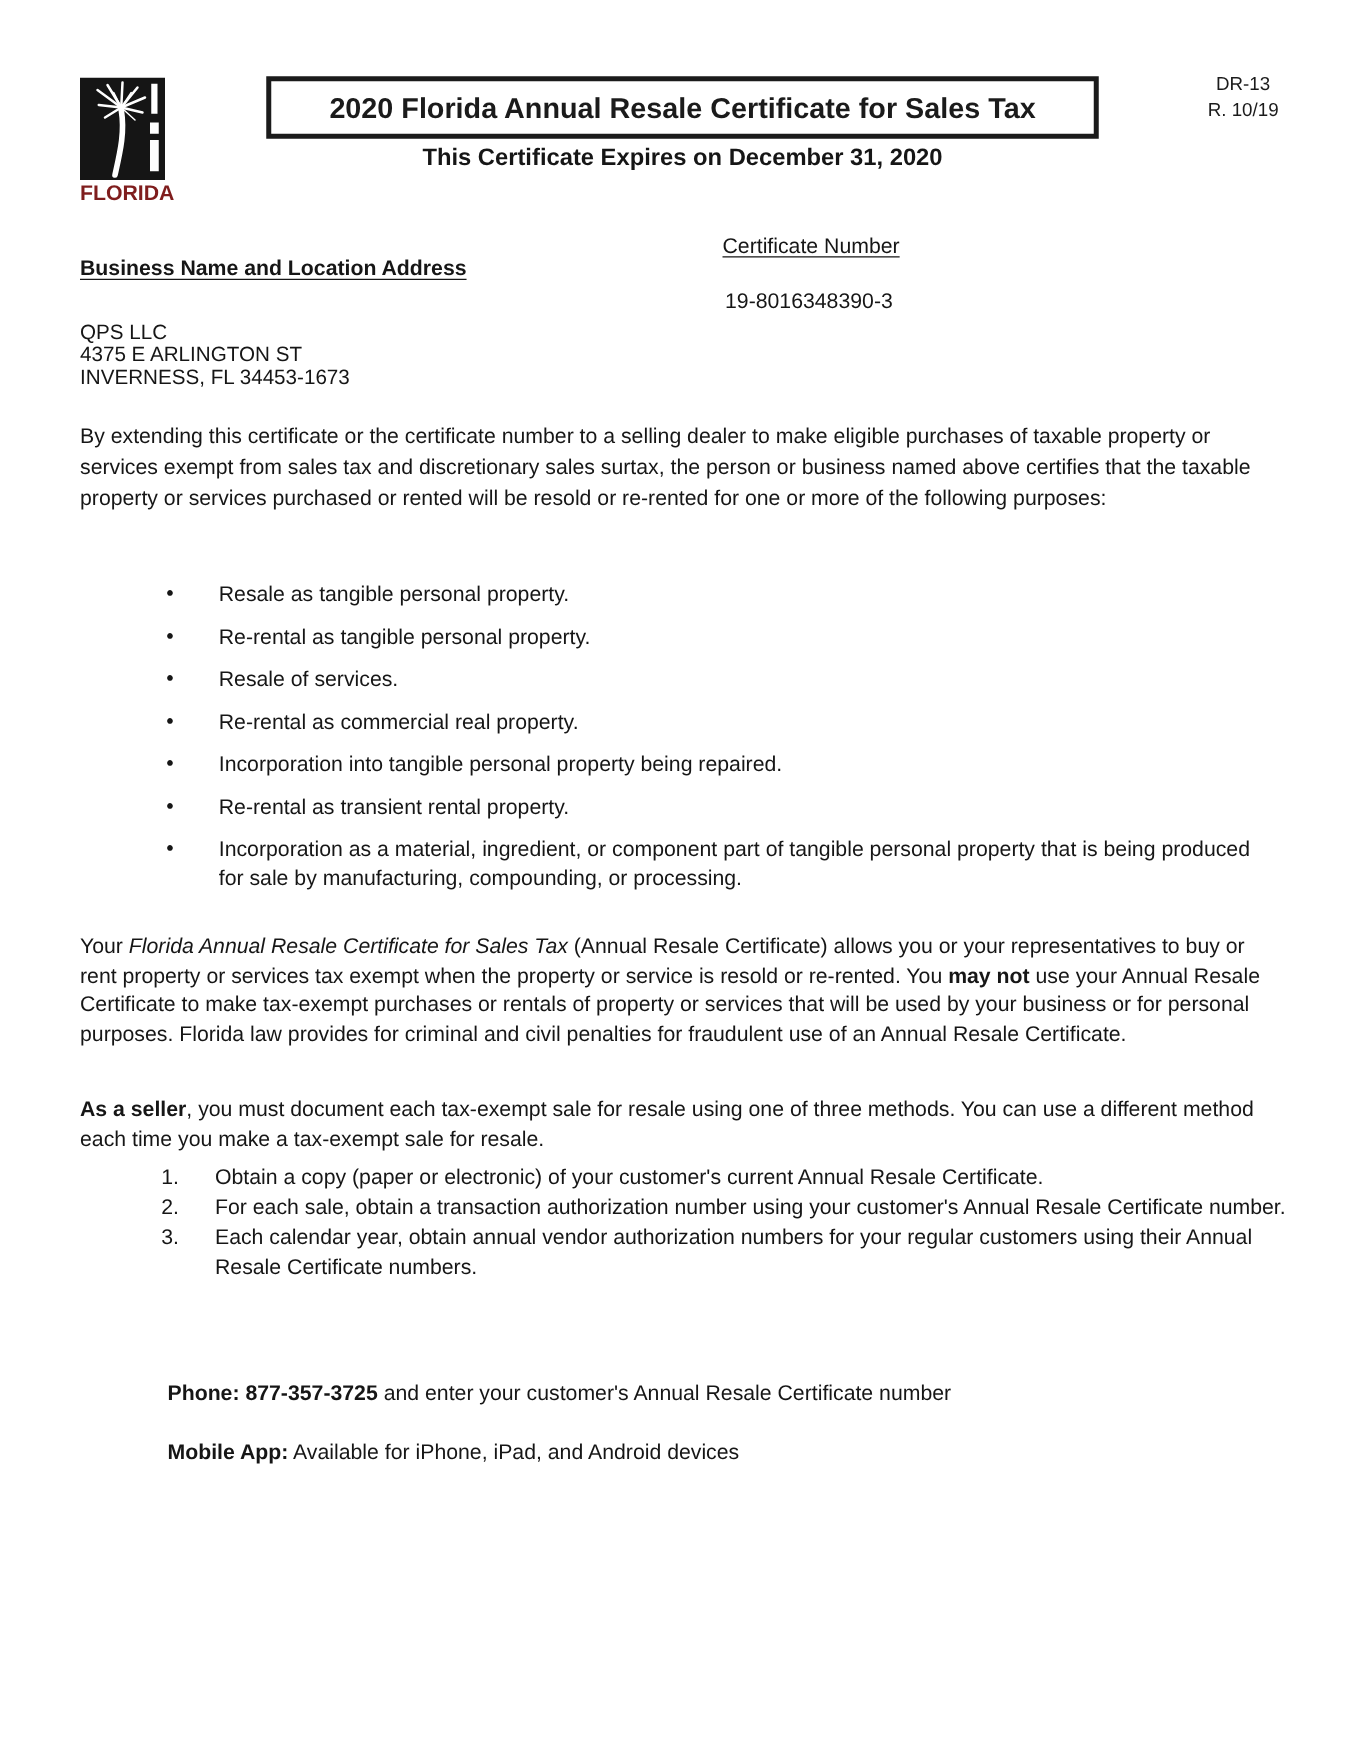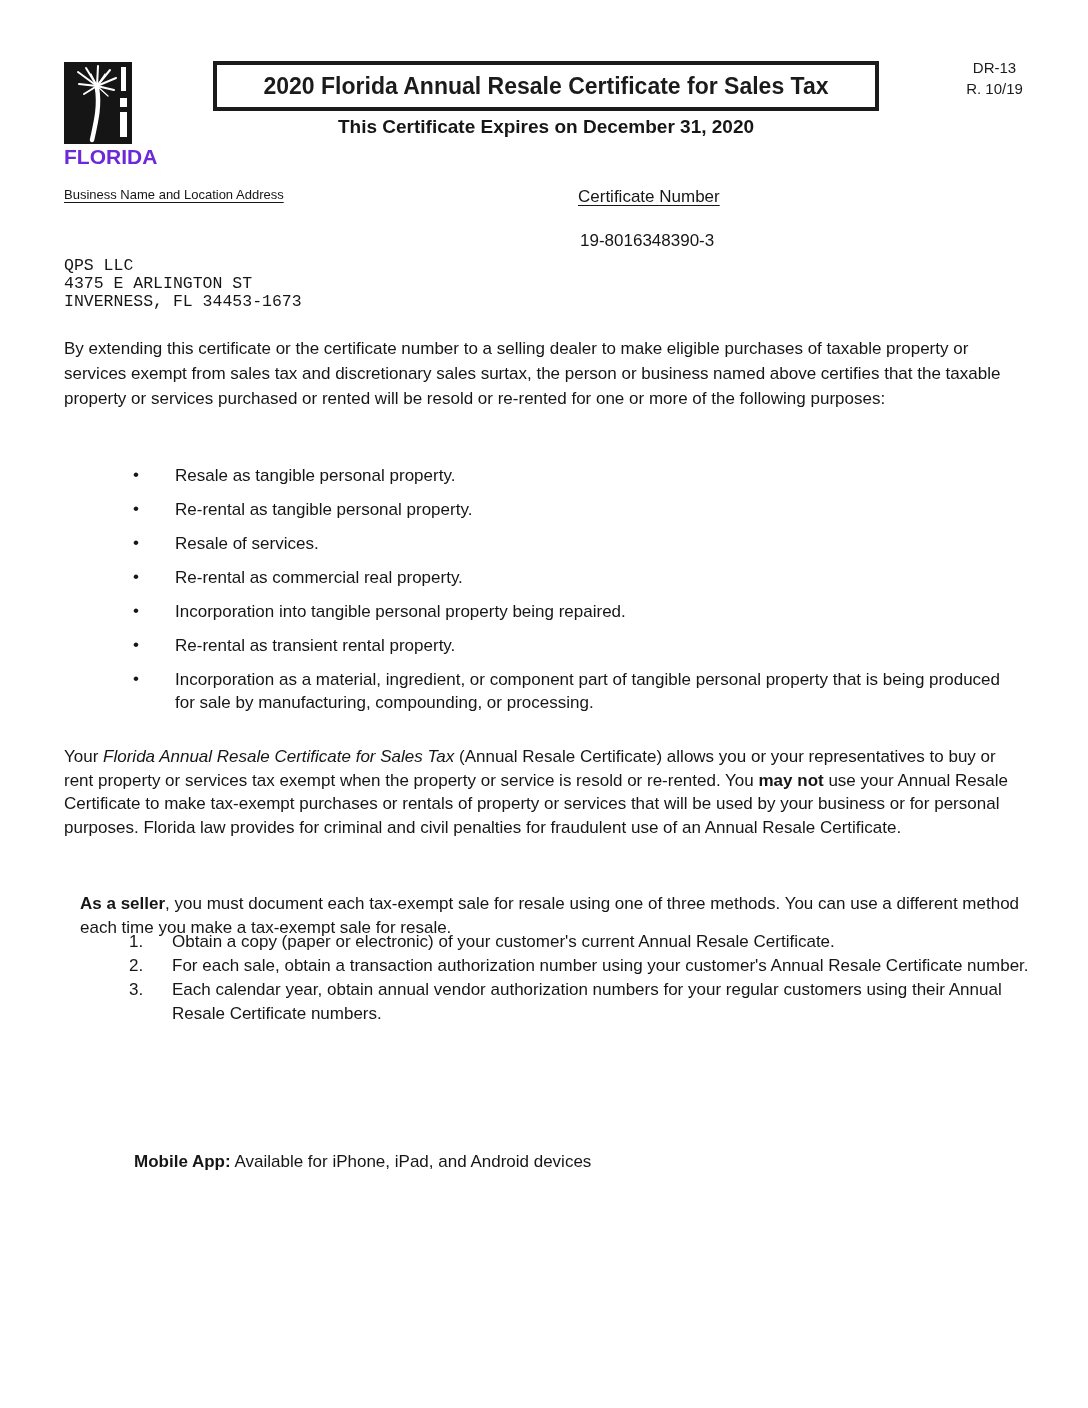--- a/index.html
+++ b/index.html
@@ -11,7 +11,7 @@
   
   .logo { position:absolute; left:64px; top:62px; width:84px; }
   .logo svg { display:block; }
-  .logo-label { font-weight:bold; font-size:21px; letter-spacing:0px; margin-top:1px; color:#6d28d9; }
+  .logo-label { font-weight:bold; font-size:17px; letter-spacing:0px; margin-top:1px; color:#7f1d1d; }
   .title-box {
     position:absolute; left:213px; top:61px; width:666px; height:50px;
     border:4px solid #1b1b1b; box-sizing:border-box;

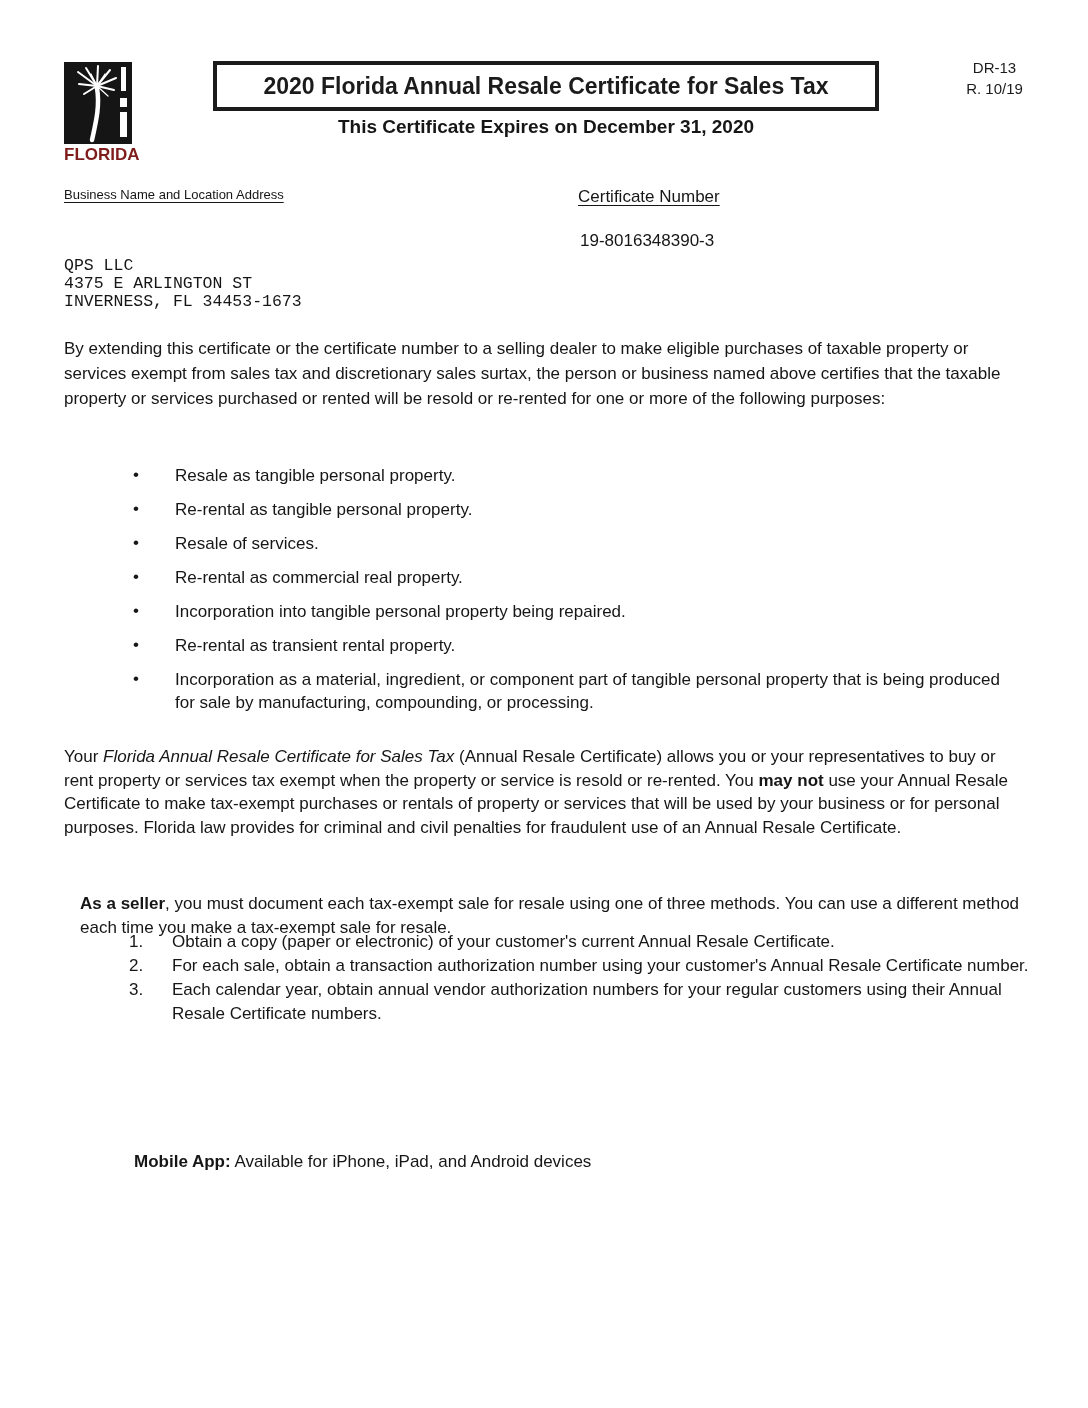--- a/index.html
+++ b/index.html
@@ -28,7 +28,7 @@
   }
   
   .u { text-decoration:underline; text-underline-offset:3px; }
-  .biz-label  { position:absolute; left:64px;  top:187px; font-size:13px; }
+  .biz-label  { position:absolute; left:64px;  top:205px; font-size:17px;font-weight:bold; }
   .cert-label { position:absolute; left:578px; top:187px; font-size:17px; }
   .cert-number{ position:absolute; left:580px; top:231px; font-size:17px; }
   .address    { position:absolute; left:64px;  top:257px; font-size:16.5px; line-height:18px;font-family:Liberation Mono, monospace; }

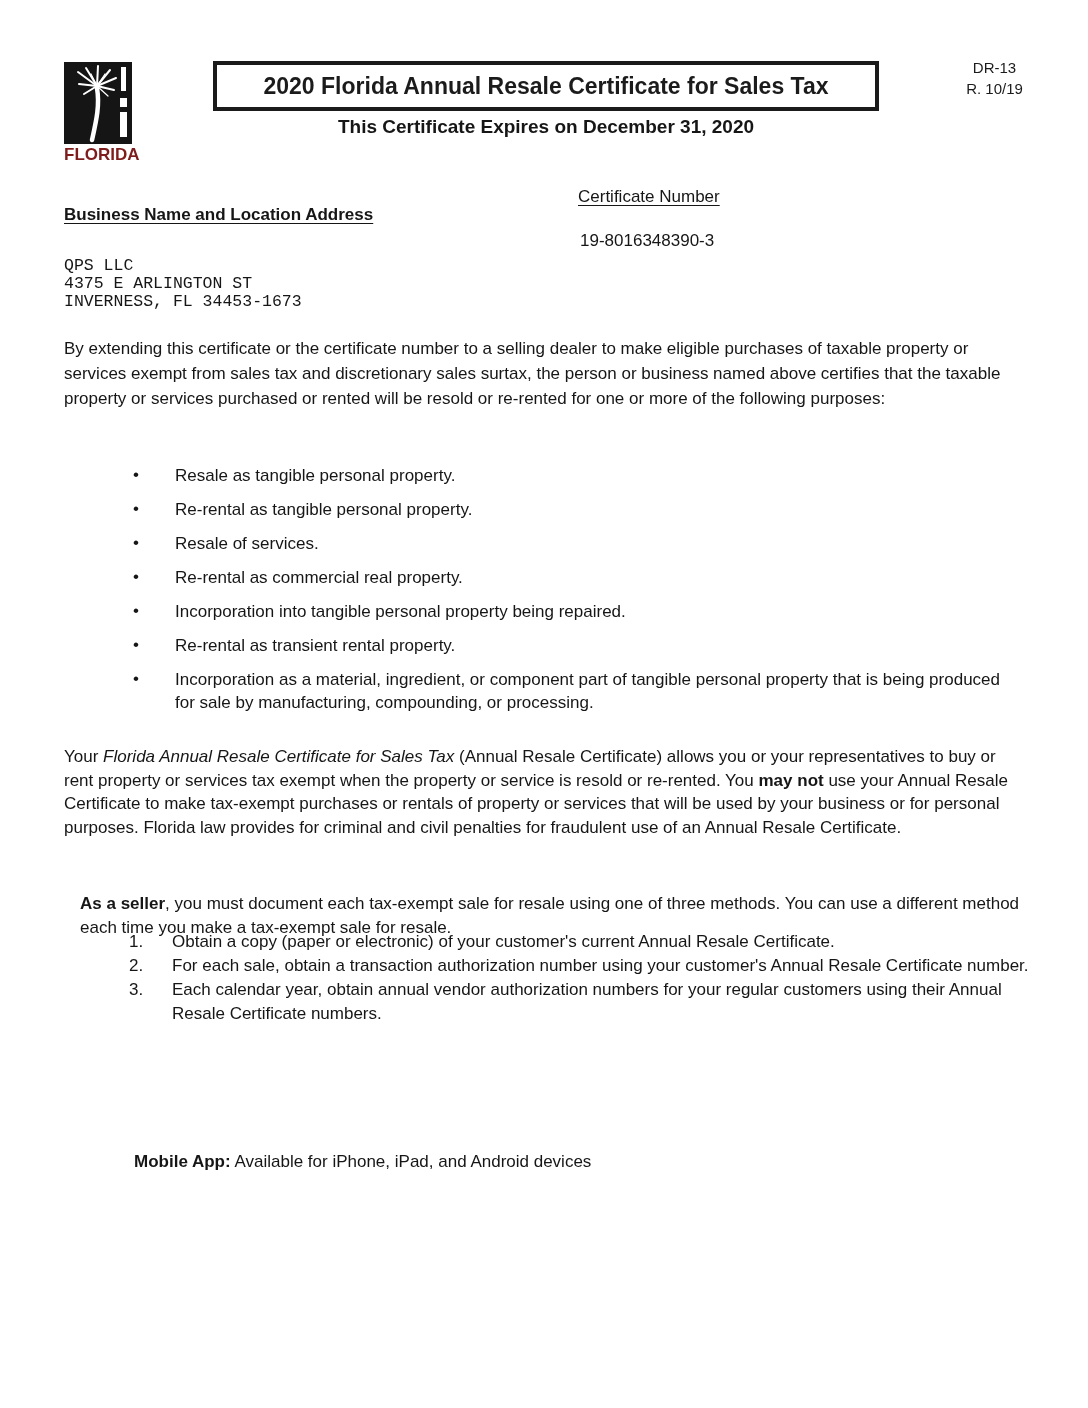--- a/index.html
+++ b/index.html
@@ -31,7 +31,7 @@
   .biz-label  { position:absolute; left:64px;  top:205px; font-size:17px;font-weight:bold; }
   .cert-label { position:absolute; left:578px; top:187px; font-size:17px; }
   .cert-number{ position:absolute; left:580px; top:231px; font-size:17px; }
-  .address    { position:absolute; left:64px;  top:257px; font-size:16.5px; line-height:18px;font-family:Liberation Mono, monospace; }
+  .address    { position:absolute; left:64px;  top:257px; font-size:16.5px; line-height:18px; }
   
   .intro { position:absolute; left:64px; top:336px; width:956px; font-size:17px; line-height:25px; margin:0; }
   .purposes { position:absolute; left:133px; top:464px; width:880px; margin:0; padding:0; list-style:none; font-size:17px; }

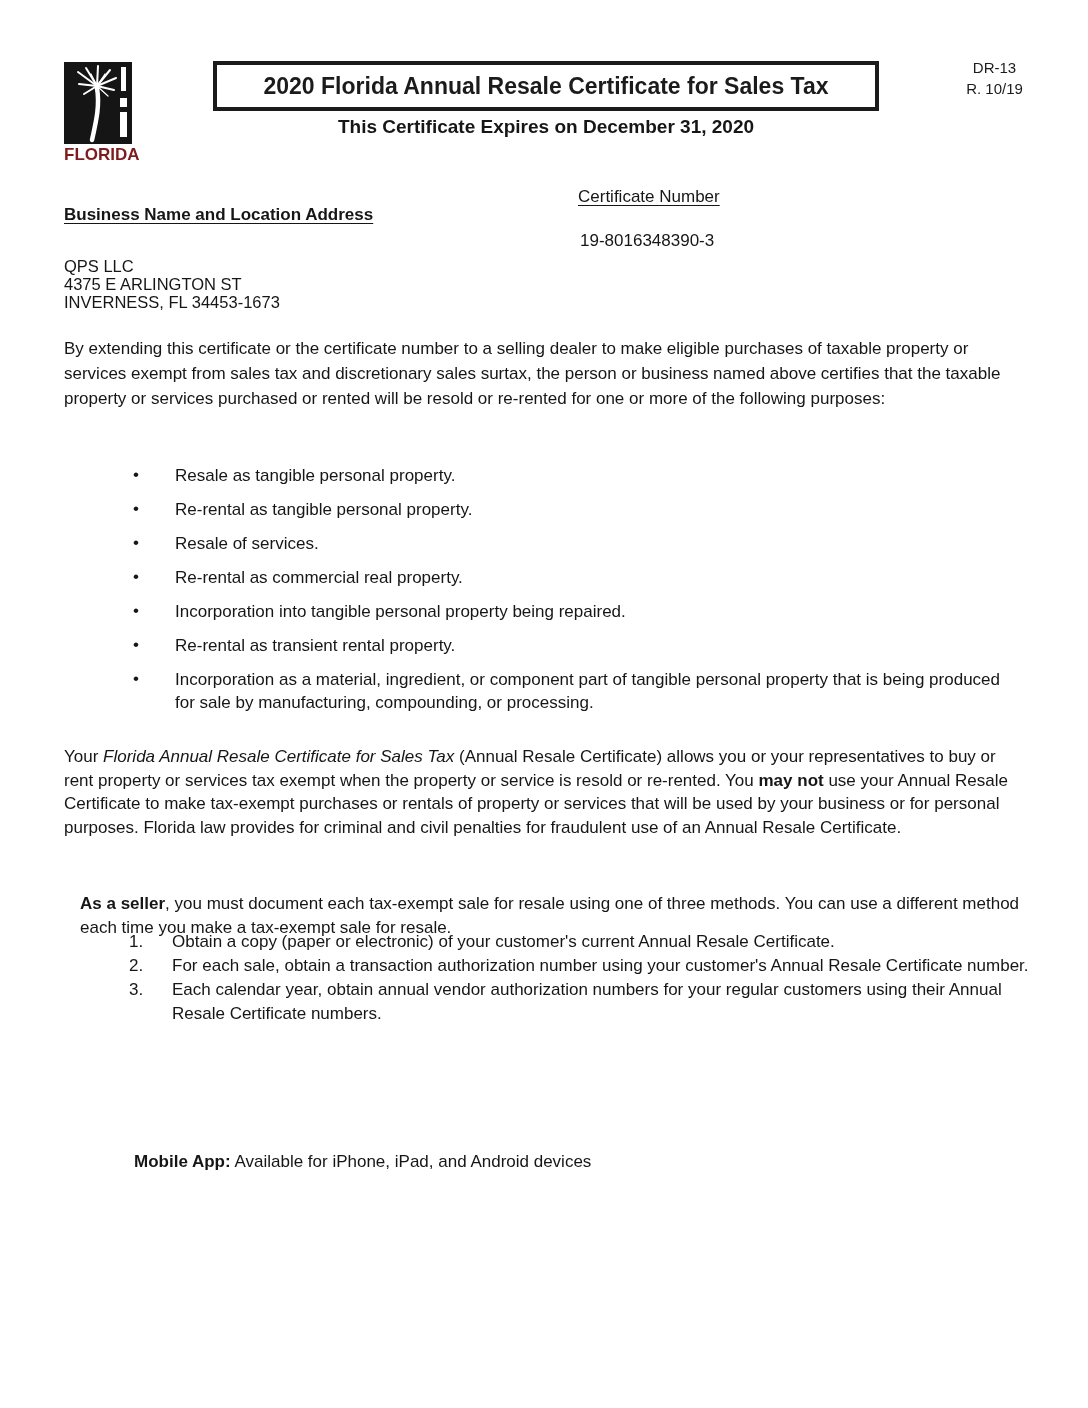--- a/index.html
+++ b/index.html
@@ -38,7 +38,7 @@
   .purposes li { position:relative; padding-left:42px; line-height:23px; margin-bottom:11px; }
   .purposes .bullet { position:absolute; left:0; top:-1px; }
   .usage  { position:absolute; left:64px; top:745px; width:960px; font-size:17px; line-height:23.5px; margin:0; }
-  .seller { position:absolute; left:64px; top:876px; width:965px; font-size:17px; line-height:24px; margin:16px; }
+  .seller { position:absolute; left:64px; top:876px; width:965px; font-size:17px; line-height:24px; margin:0; }
   .methods { position:absolute; left:129px; top:930px; width:908px; margin:0; padding:0; list-style:none; font-size:17px; line-height:24px; }
   .methods li { display:flex; }
   .methods .num { flex:0 0 43px; }

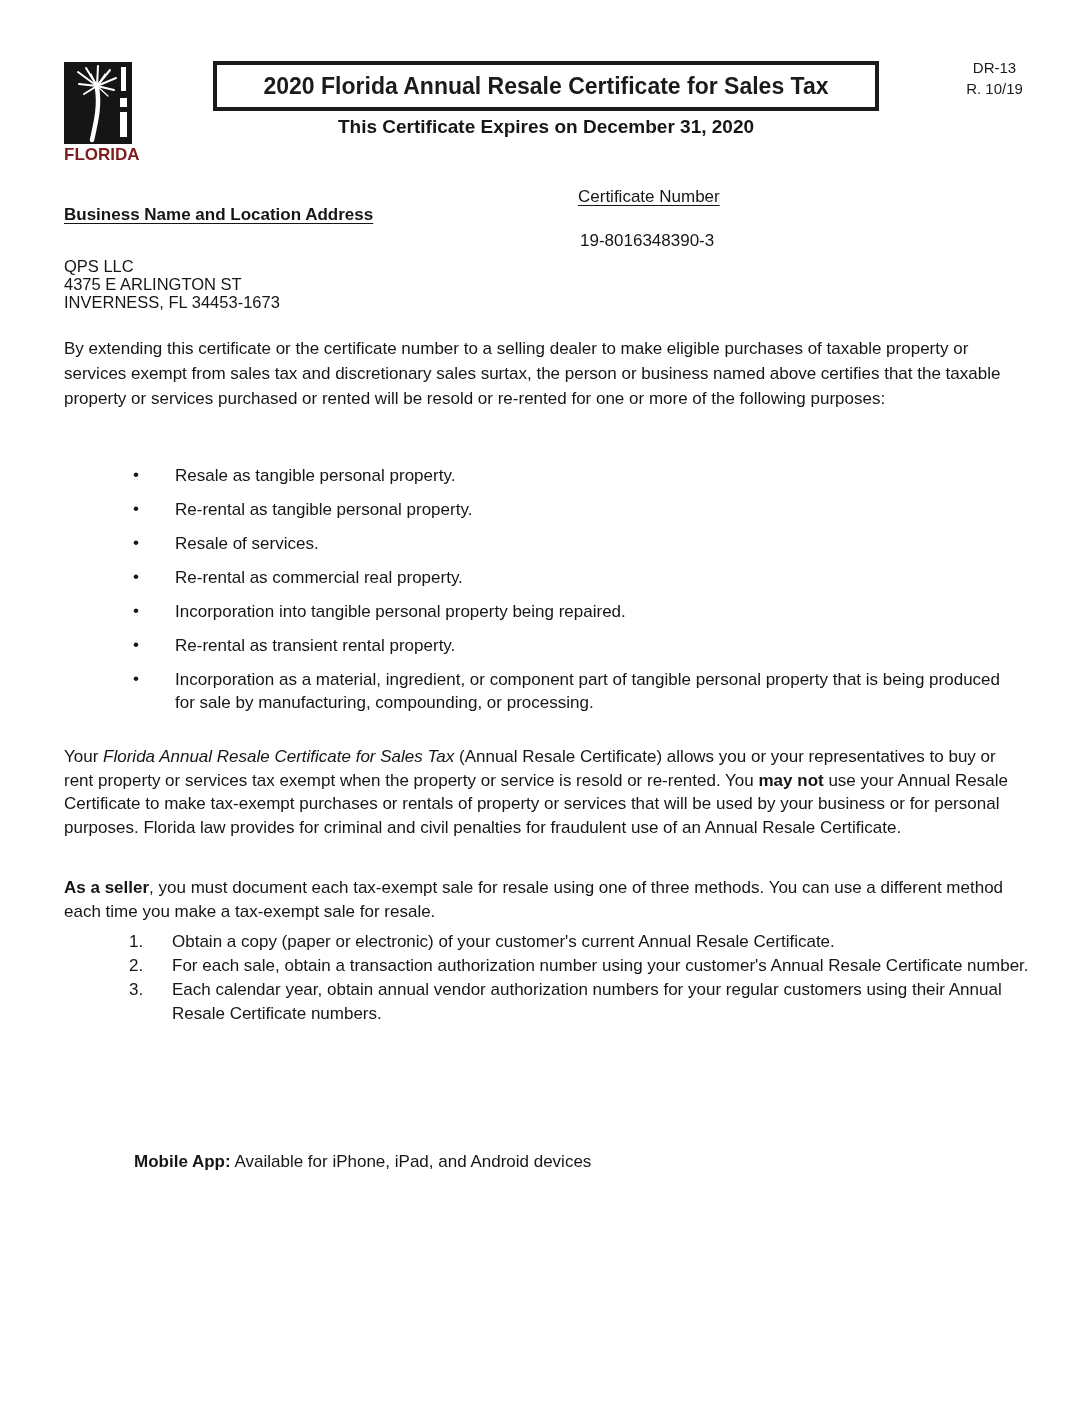--- a/index.html
+++ b/index.html
@@ -136,6 +136,7 @@
       </li>
   </ol>
 
+  <div class="contact-line contact-phone"><b>Phone: 877-357-3725</b><span> and enter your customer's Annual Resale Certificate number</span></div>
   <div class="contact-line contact-mobile"><b>Mobile App:</b><span> Available for iPhone, iPad, and Android devices</span></div>
 
 </div>

